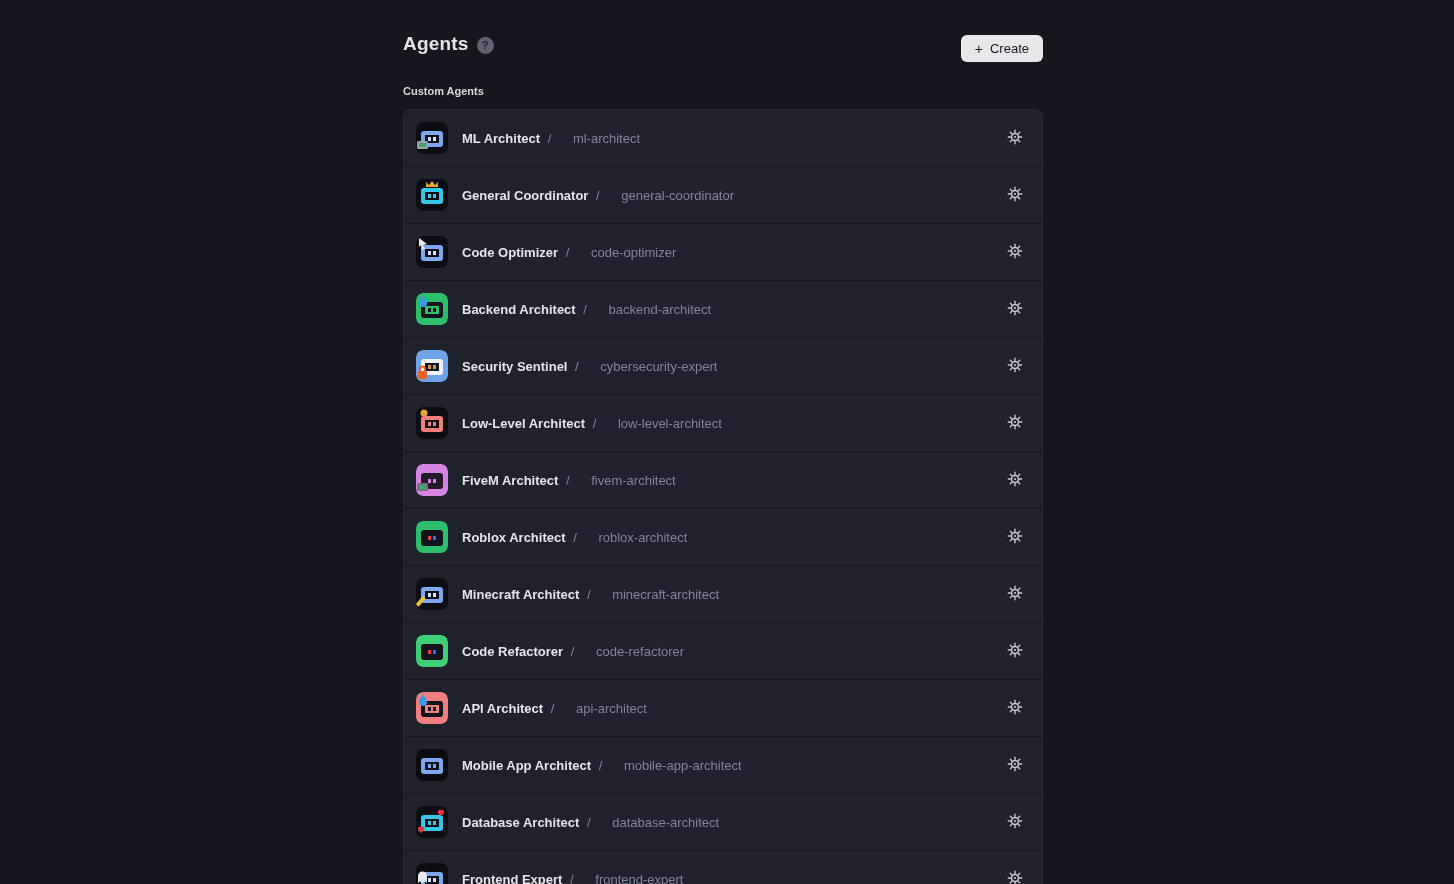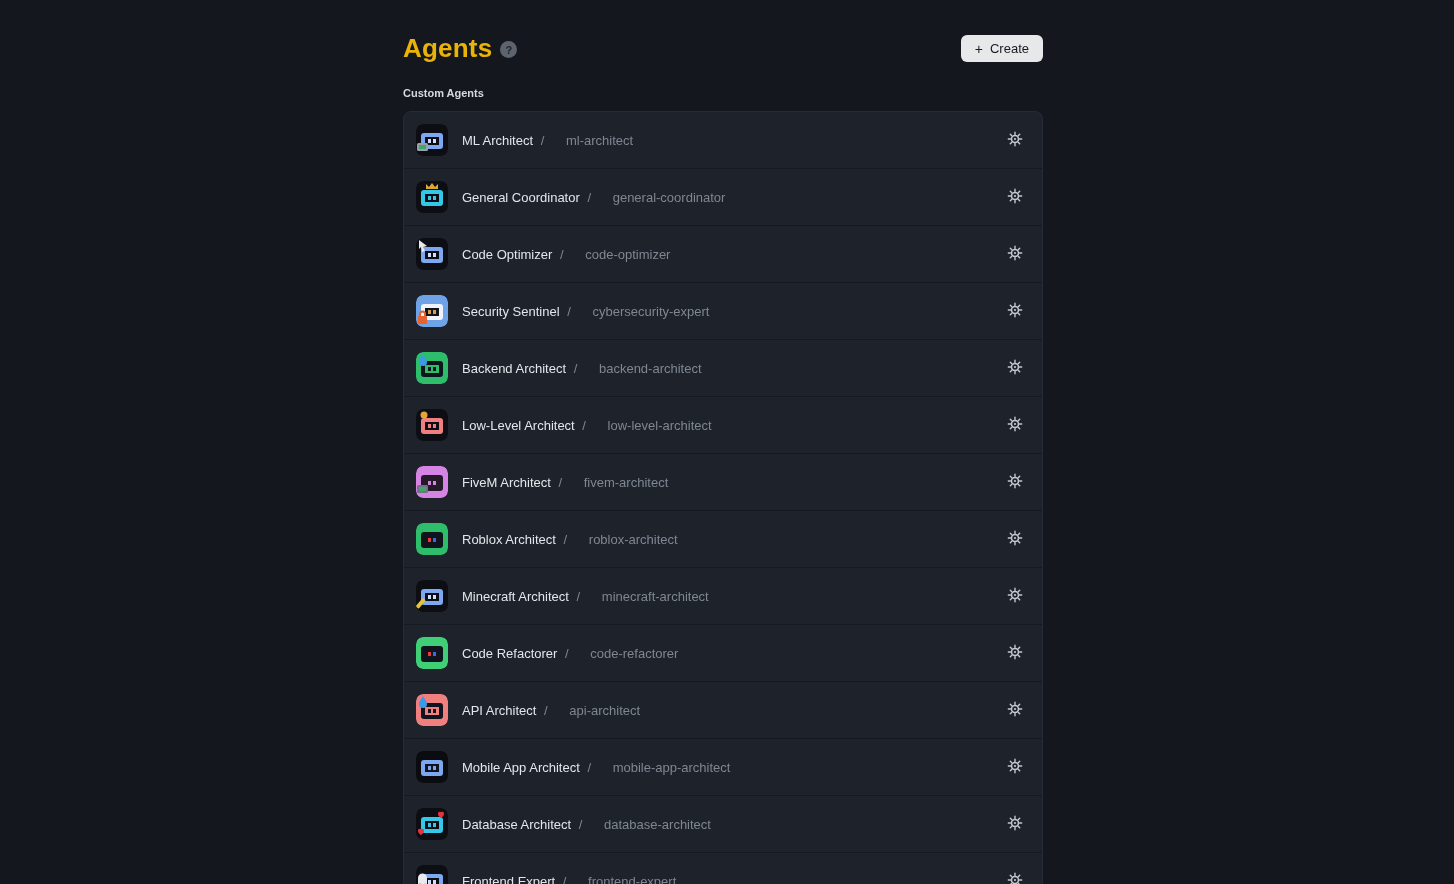--- a/index.html
+++ b/index.html
@@ -28,9 +28,9 @@
     gap: 8px;
   }
   .page-title {
-    font-size: 26px;
+    font-size: 19px;
     font-weight: bold;
-    color: #eab308;
+    color: #e5e5e5;
     letter-spacing: 0.2px;
   }
   .help-badge {

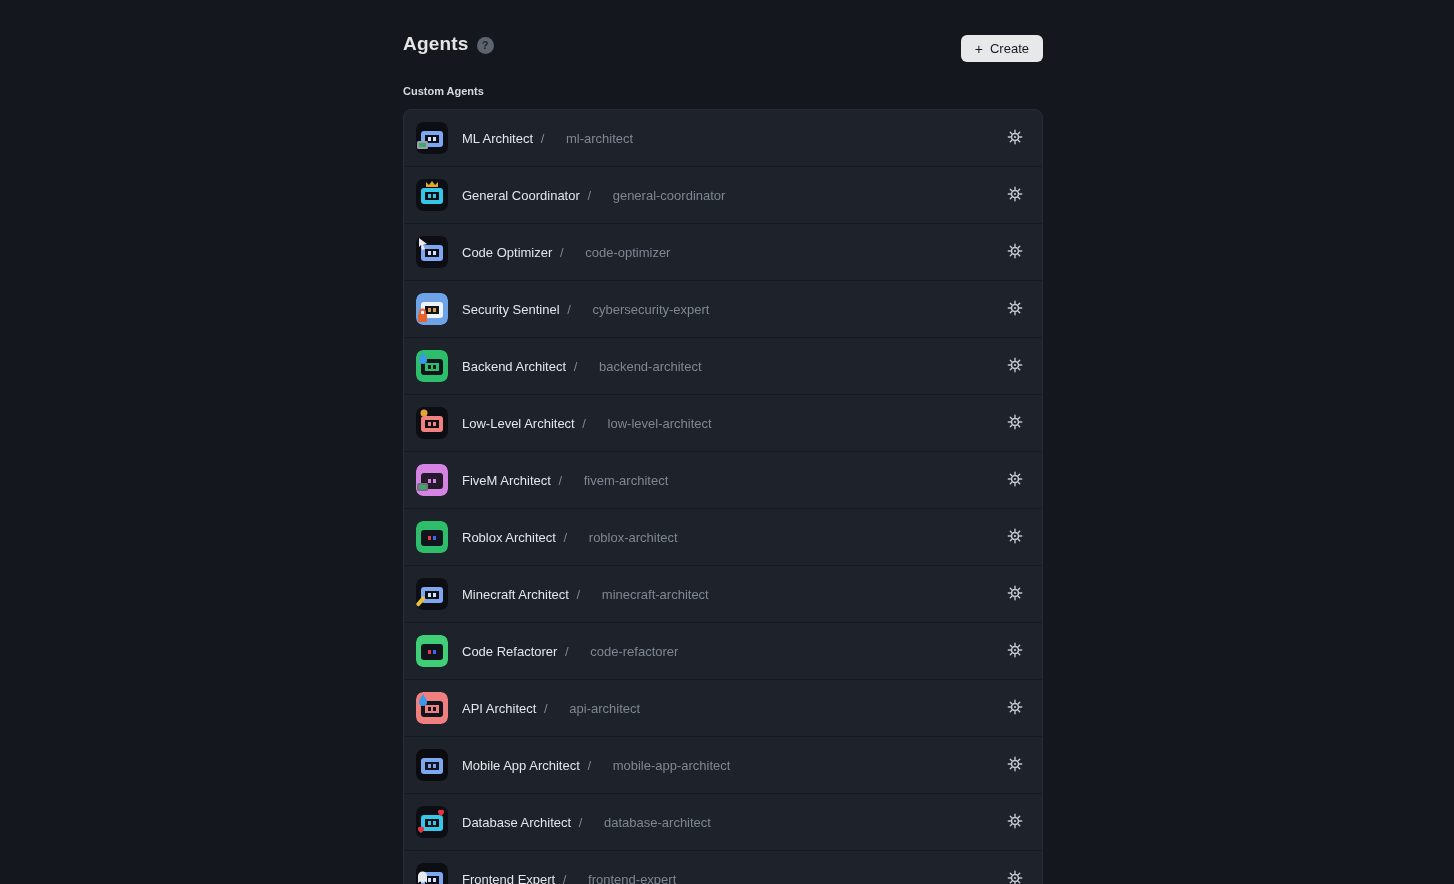--- a/index.html
+++ b/index.html
@@ -100,7 +100,7 @@
     font-size: 13px;
     white-space: nowrap;
   }
-  .agent-name { color: #e3e6ea; }
+  .agent-name { color: #e3e6ea; font-weight: bold; }
   .agent-sep, .agent-slug { color: #7f8792; margin-left: 14px; }
   .agent-sep { margin: 0 4px; }
   .gear-btn {

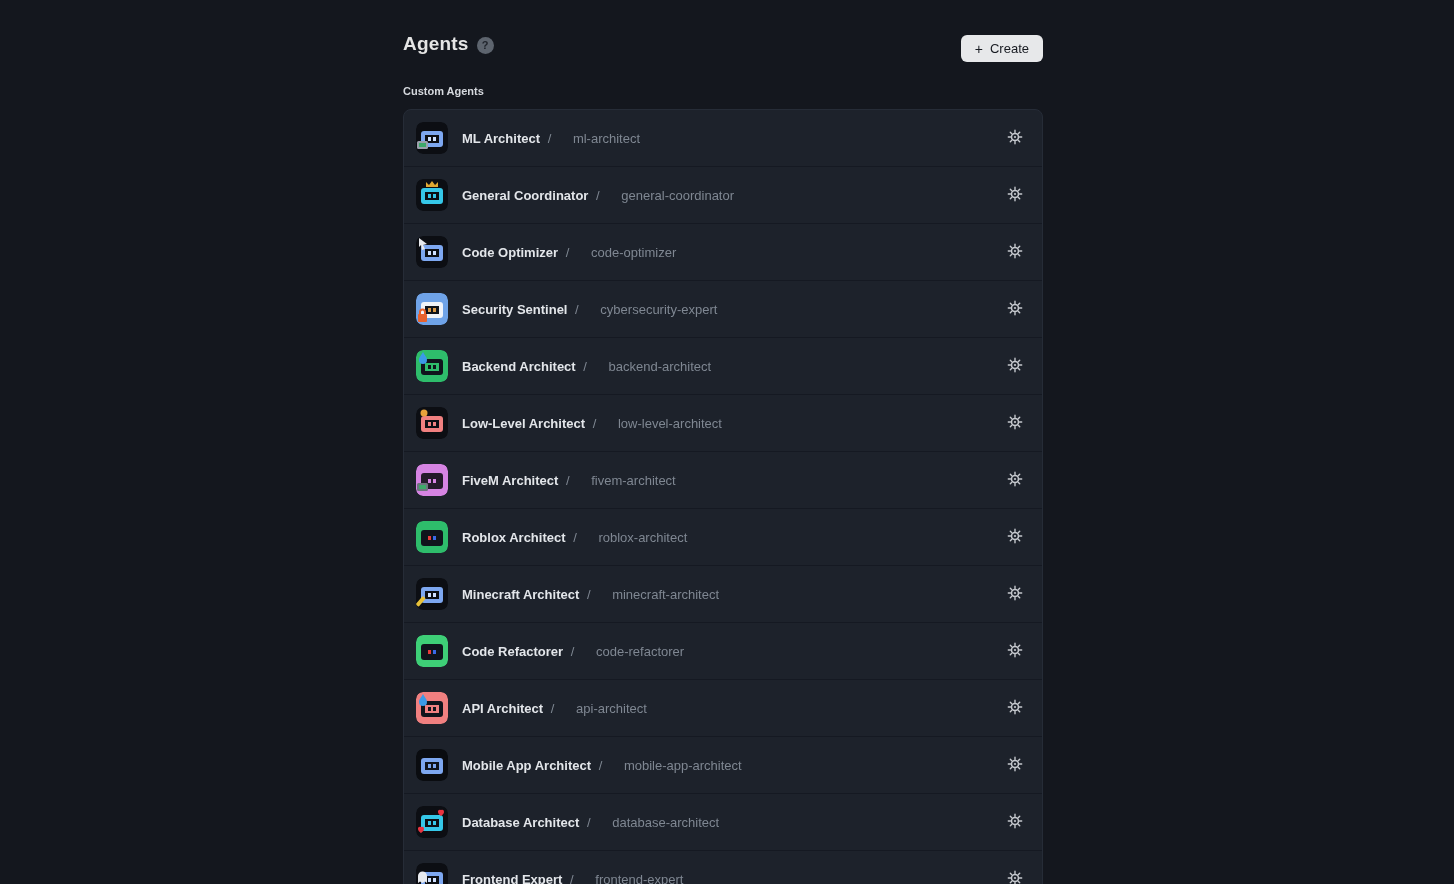--- a/index.html
+++ b/index.html
@@ -206,6 +206,29 @@
 
   <div class="agent-row">
     <span class="avatar"><svg width="32" height="32" viewBox="0 0 32 32">
+            <rect width="32" height="32" rx="7" fill="#2ebd6b"></rect>
+            <rect x="5" y="9" width="22" height="16" rx="3" fill="#10141c"></rect>
+            <rect x="9" y="13" width="14" height="8" fill="#2ebd6b"></rect>
+            <rect x="12" y="15" width="3" height="4" fill="#10141c"></rect>
+            <rect x="17" y="15" width="3" height="4" fill="#10141c"></rect>
+            <path d="M7 2 C9 6 11 7 11 10 a4 4 0 0 1 -8 0 C3 7 5 6 7 2 Z" fill="#3b9ae8"></path>
+          </svg></span>
+    <span class="agent-text">
+      <span class="agent-name">Backend Architect</span>
+      <span class="agent-sep">/</span>
+      <span class="agent-slug">backend-architect</span>
+    </span>
+    <button class="gear-btn">
+      <span><svg width="16" height="16" viewBox="0 0 16 16">
+              <path fill="none" stroke="#c6c9ce" stroke-width="1.4" stroke-linecap="round" d="M8 1.3 v2.2 M8 12.5 v2.2 M1.3 8 h2.2 M12.5 8 h2.2 M3.3 3.3 l1.5 1.5 M11.2 11.2 l1.5 1.5 M12.7 3.3 l-1.5 1.5 M4.8 11.2 l-1.5 1.5"></path>
+              <circle cx="8" cy="8" r="3.5" fill="none" stroke="#c6c9ce" stroke-width="1.5"></circle>
+              <circle cx="8" cy="8" r="1.1" fill="#c6c9ce"></circle>
+            </svg></span>
+    </button>
+  </div>
+
+  <div class="agent-row">
+    <span class="avatar"><svg width="32" height="32" viewBox="0 0 32 32">
             <rect width="32" height="32" rx="7" fill="#6fa3e8"></rect>
             <rect x="5" y="9" width="22" height="16" rx="3" fill="#f0f4fa"></rect>
             <rect x="9" y="13" width="14" height="8" fill="#10141c"></rect>
@@ -230,29 +253,6 @@
 
   <div class="agent-row">
     <span class="avatar"><svg width="32" height="32" viewBox="0 0 32 32">
-            <rect width="32" height="32" rx="7" fill="#2ebd6b"></rect>
-            <rect x="5" y="9" width="22" height="16" rx="3" fill="#10141c"></rect>
-            <rect x="9" y="13" width="14" height="8" fill="#2ebd6b"></rect>
-            <rect x="12" y="15" width="3" height="4" fill="#10141c"></rect>
-            <rect x="17" y="15" width="3" height="4" fill="#10141c"></rect>
-            <path d="M7 2 C9 6 11 7 11 10 a4 4 0 0 1 -8 0 C3 7 5 6 7 2 Z" fill="#3b9ae8"></path>
-          </svg></span>
-    <span class="agent-text">
-      <span class="agent-name">Backend Architect</span>
-      <span class="agent-sep">/</span>
-      <span class="agent-slug">backend-architect</span>
-    </span>
-    <button class="gear-btn">
-      <span><svg width="16" height="16" viewBox="0 0 16 16">
-              <path fill="none" stroke="#c6c9ce" stroke-width="1.4" stroke-linecap="round" d="M8 1.3 v2.2 M8 12.5 v2.2 M1.3 8 h2.2 M12.5 8 h2.2 M3.3 3.3 l1.5 1.5 M11.2 11.2 l1.5 1.5 M12.7 3.3 l-1.5 1.5 M4.8 11.2 l-1.5 1.5"></path>
-              <circle cx="8" cy="8" r="3.5" fill="none" stroke="#c6c9ce" stroke-width="1.5"></circle>
-              <circle cx="8" cy="8" r="1.1" fill="#c6c9ce"></circle>
-            </svg></span>
-    </button>
-  </div>
-
-  <div class="agent-row">
-    <span class="avatar"><svg width="32" height="32" viewBox="0 0 32 32">
             <rect width="32" height="32" rx="7" fill="#0c0e13"></rect>
             <rect x="5" y="9" width="22" height="16" rx="3" fill="#f08080"></rect>
             <rect x="9" y="13" width="14" height="8" fill="#0c0e13"></rect>

